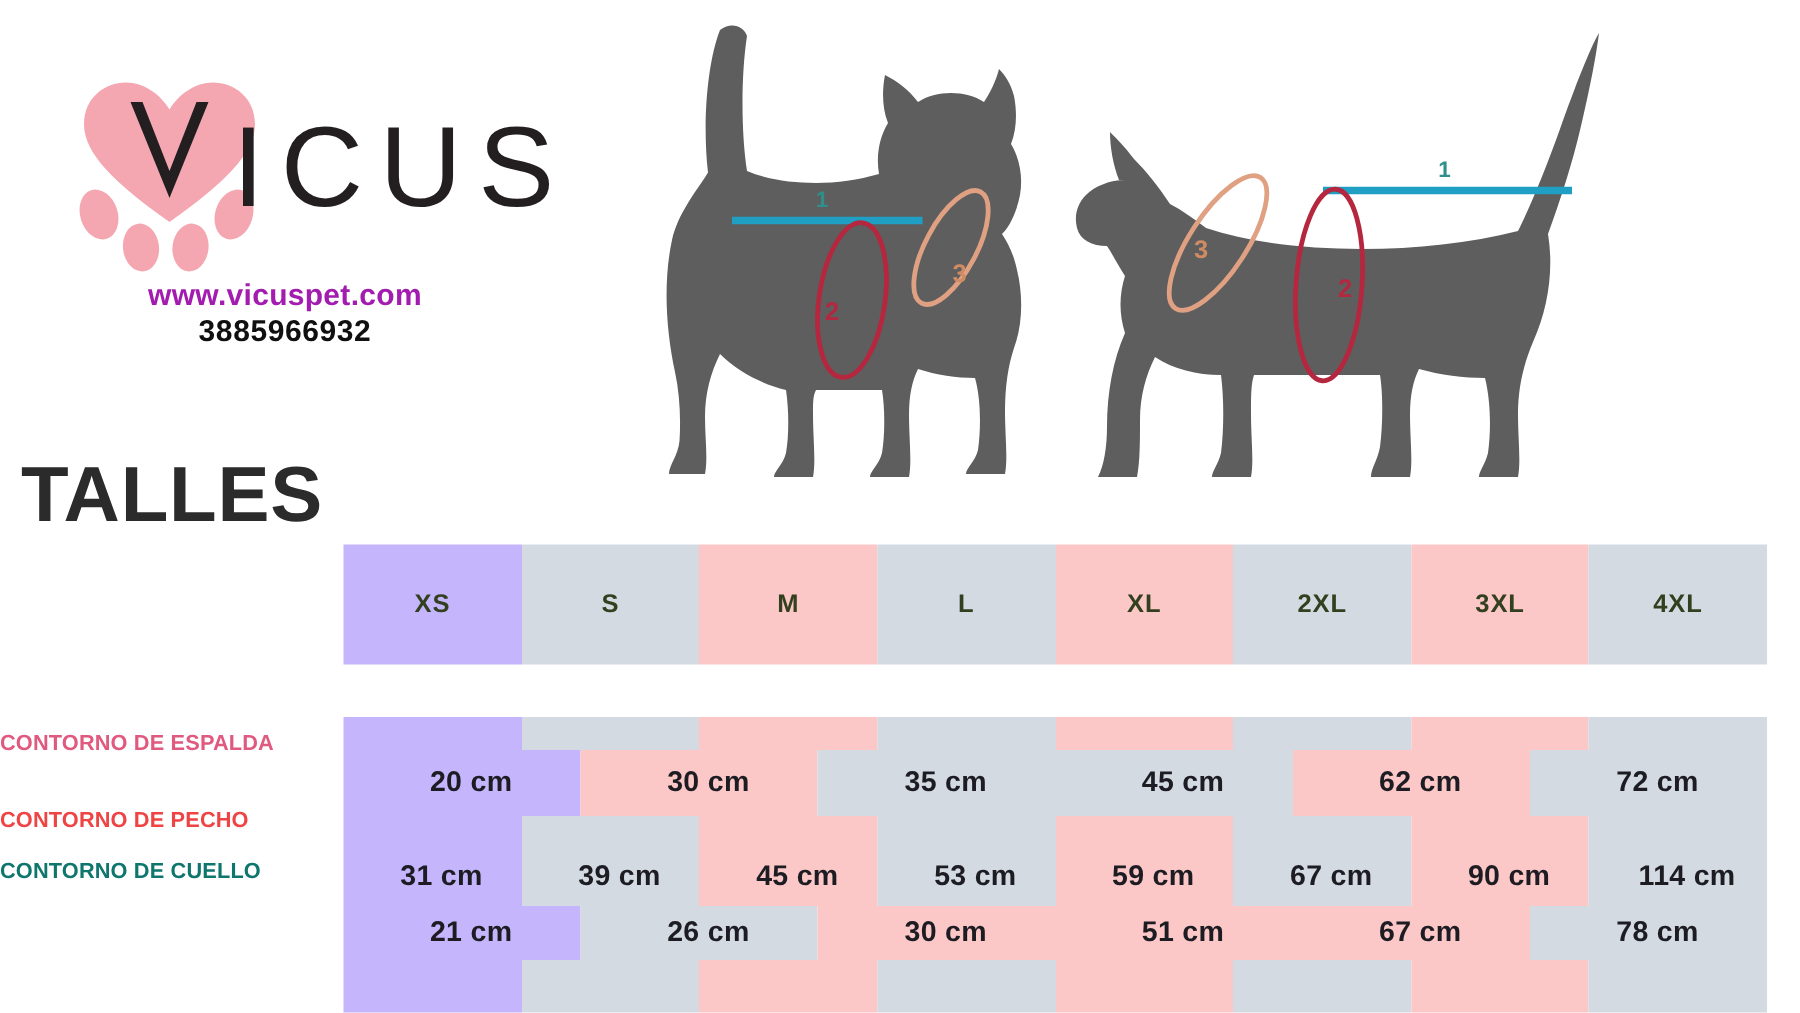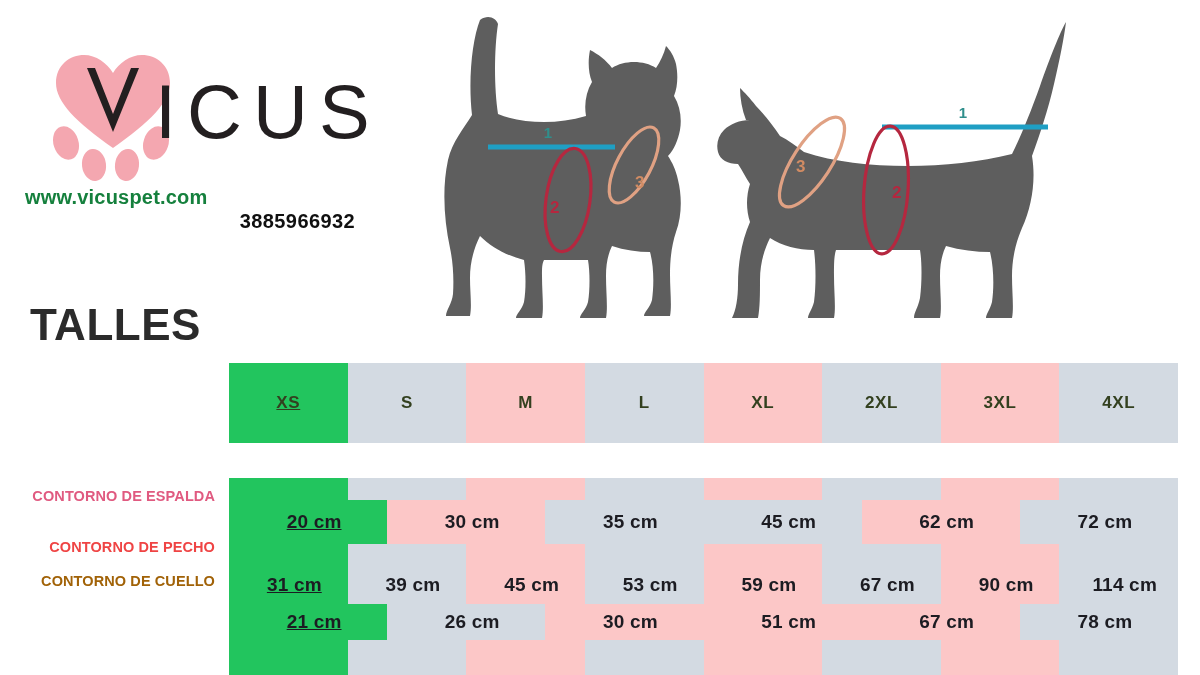--- a/index.html
+++ b/index.html
@@ -21,8 +21,8 @@
     line-height:1;
   }
   #logo-site {
-    position:absolute; left:-5px; top:148px; width:330px; text-align:left;
-    font-size:20px; font-weight:bold; color:#15803d; letter-spacing:.2px;
+    position:absolute; left:-5px; top:148px; width:330px; text-align:center;
+    font-size:20px; font-weight:bold; color:#a21caf; letter-spacing:.2px;
   }
   #logo-phone {
     position:absolute; left:-5px; top:172px; width:330px; text-align:right;

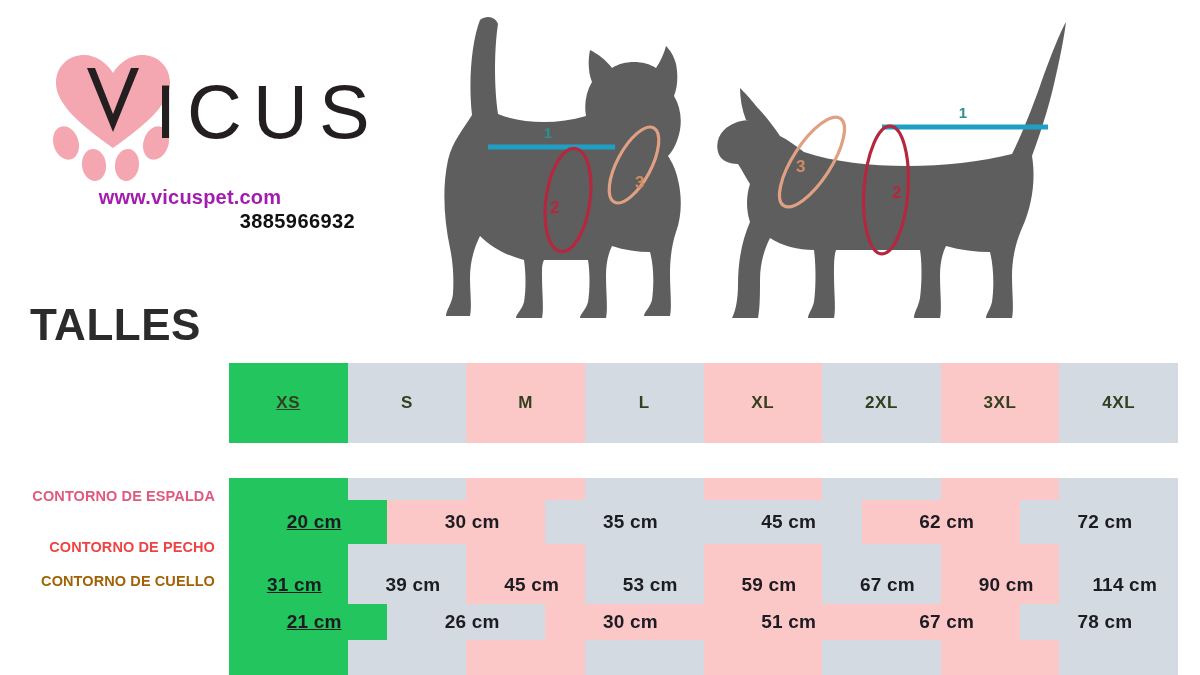--- a/index.html
+++ b/index.html
@@ -25,7 +25,7 @@
     font-size:20px; font-weight:bold; color:#a21caf; letter-spacing:.2px;
   }
   #logo-phone {
-    position:absolute; left:-5px; top:172px; width:330px; text-align:right;
+    position:absolute; left:-5px; top:172px; width:330px; text-align:center;
     font-size:20px; font-weight:bold; color:#101010; letter-spacing:.4px;
   }
 

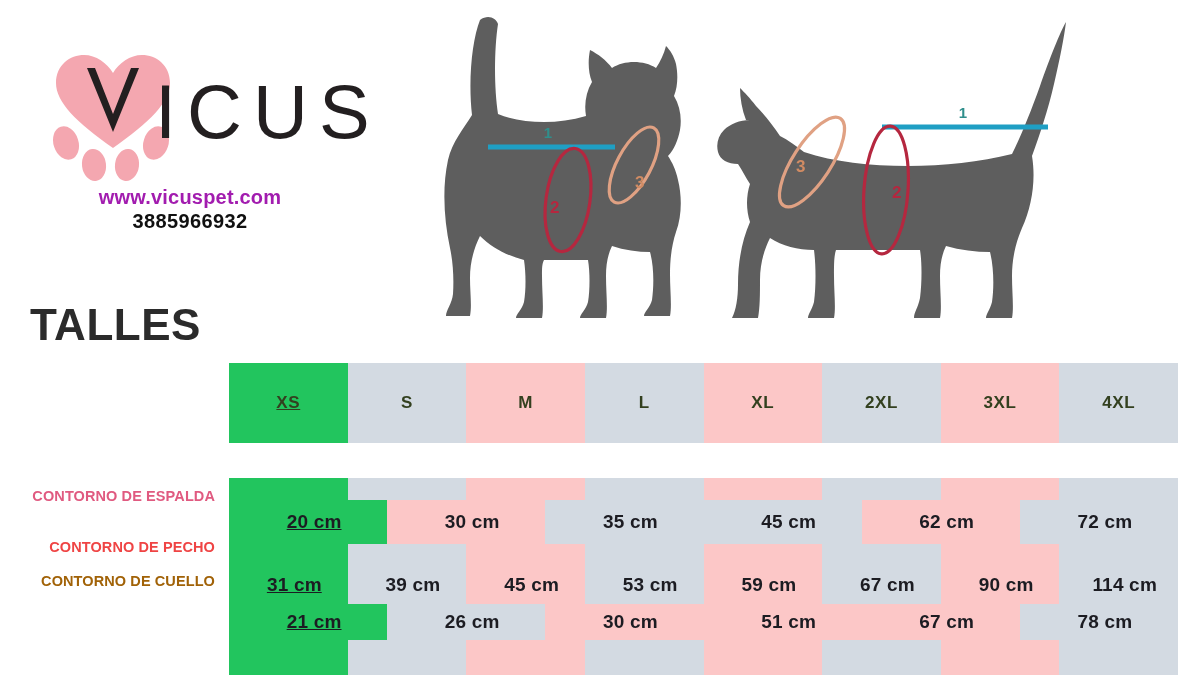--- a/index.html
+++ b/index.html
@@ -34,8 +34,8 @@
 
   
   #page-title {
-    position:absolute; left:30px; top:300px;
-    font-size:44px; font-weight:bold; color:#2b2b2b; letter-spacing:.5px;
+    position:absolute; left:14px; top:300px;
+    font-size:52px; font-weight:bold; color:#2b2b2b; letter-spacing:.5px;
   }
 
   

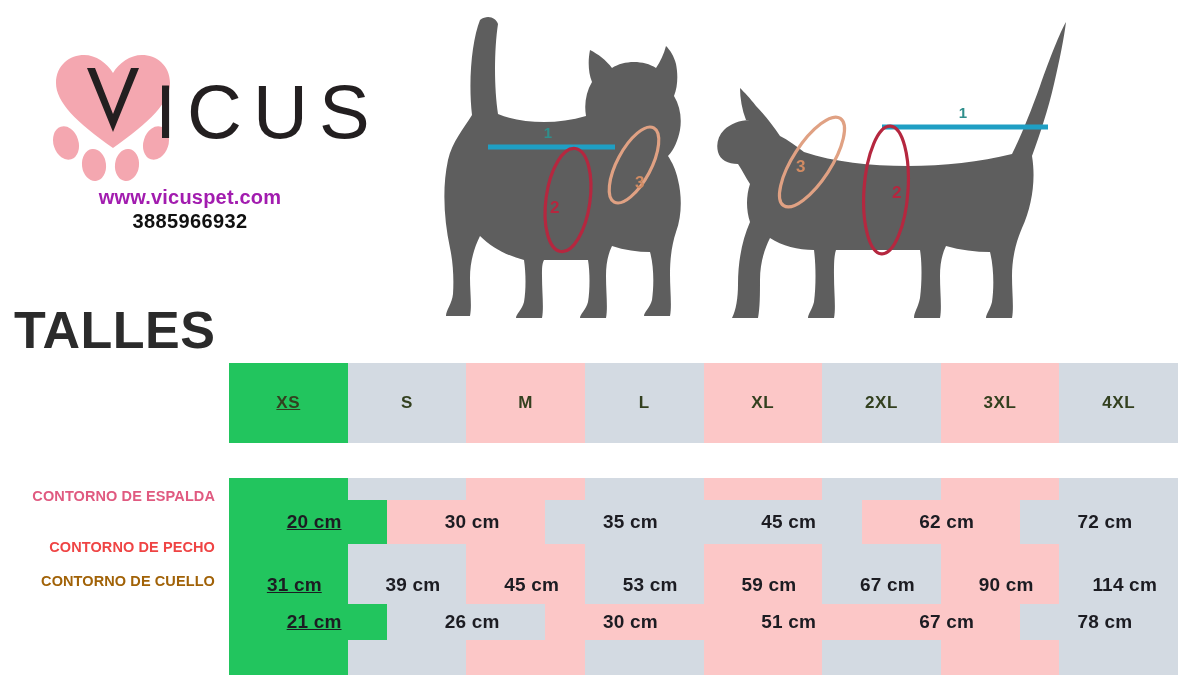--- a/index.html
+++ b/index.html
@@ -52,7 +52,7 @@
     flex:1 1 0; display:flex; align-items:center; justify-content:center;
     font-size:19px; font-weight:bold; color:#1c1c22; letter-spacing:.2px;padding-left:12px;
   }
-  .c-pink-lite { background:#22c55e;text-decoration:underline; }
+  .c-pink-lite { background:#c4b5fd; }
   .c-blue      { background:#d3dae2; }
   .c-pink      { background:#fcc7c7; }
 

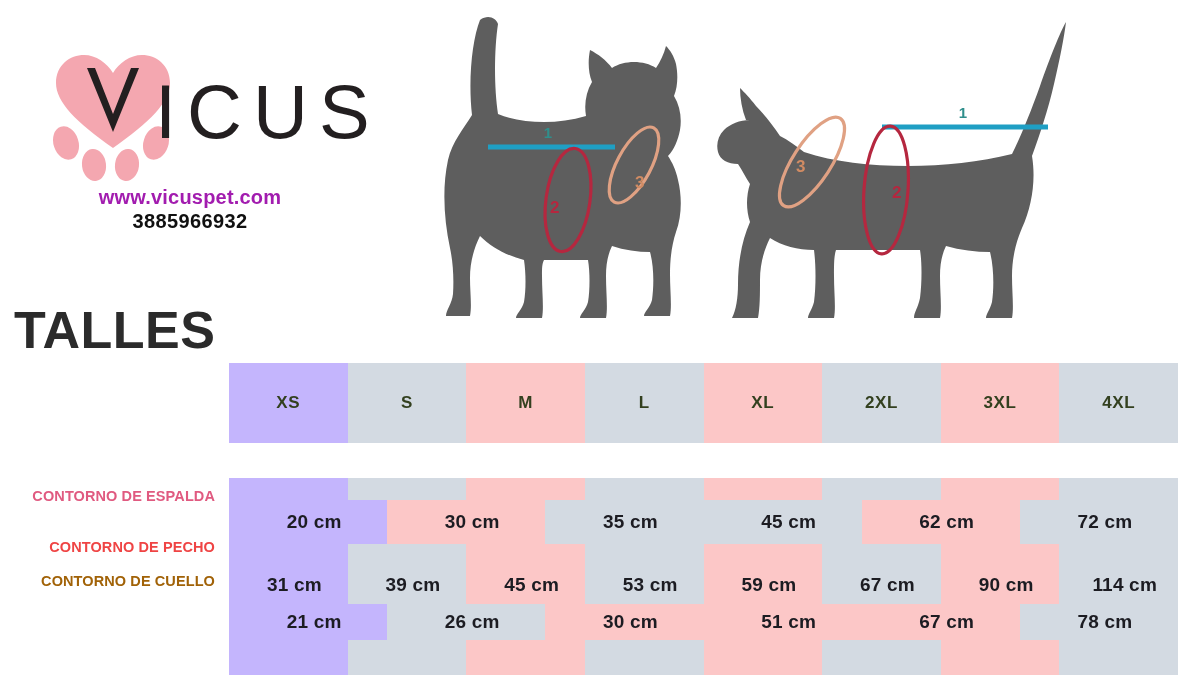--- a/index.html
+++ b/index.html
@@ -65,7 +65,7 @@
 
   
   .row-label {
-    position:absolute; right:0; width:215px; text-align:right;
+    position:absolute; right:0; width:215px; text-align:left;
     font-size:14.5px; font-weight:bold; letter-spacing:.1px; white-space:nowrap;
   }
   #labels { position:absolute; left:0; top:0; width:215px; height:675px; }

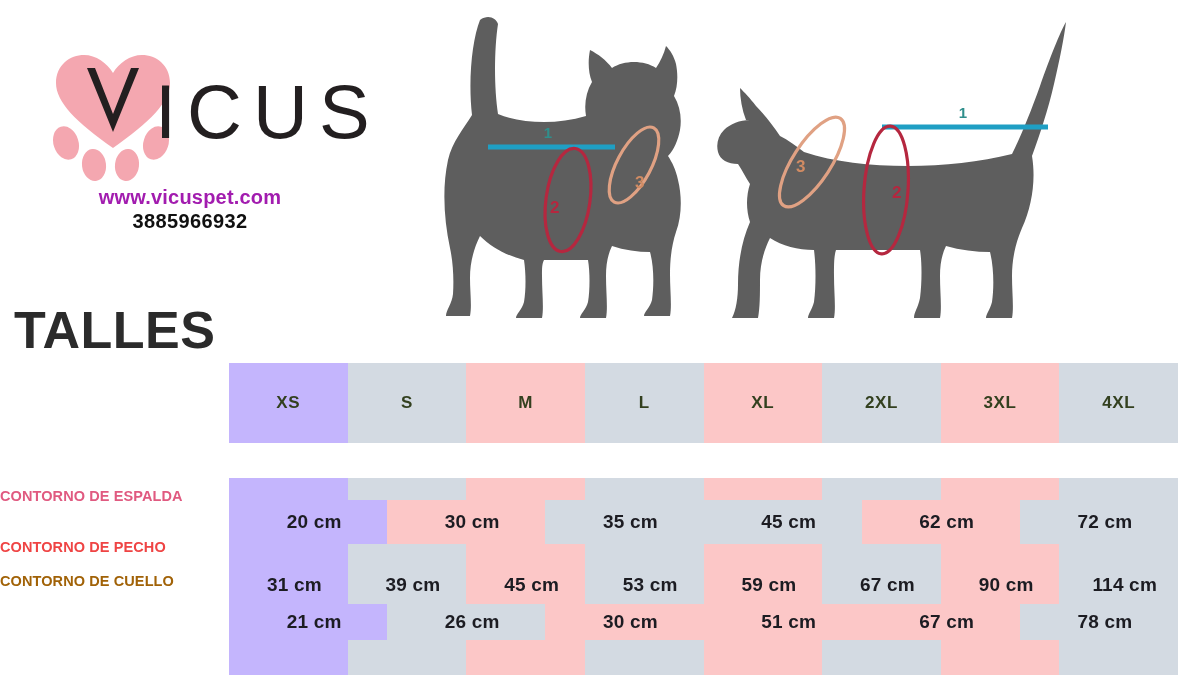--- a/index.html
+++ b/index.html
@@ -71,7 +71,7 @@
   #labels { position:absolute; left:0; top:0; width:215px; height:675px; }
   #lbl-espalda { top:488px; color:#e05a80; }
   #lbl-pecho   { top:539px; color:#ef4444; }
-  #lbl-cuello  { top:573px; color:#a16207; font-weight:bold; }
+  #lbl-cuello  { top:573px; color:#0f766e; font-weight:bold; }
 </style>
 </head>
 <body>

